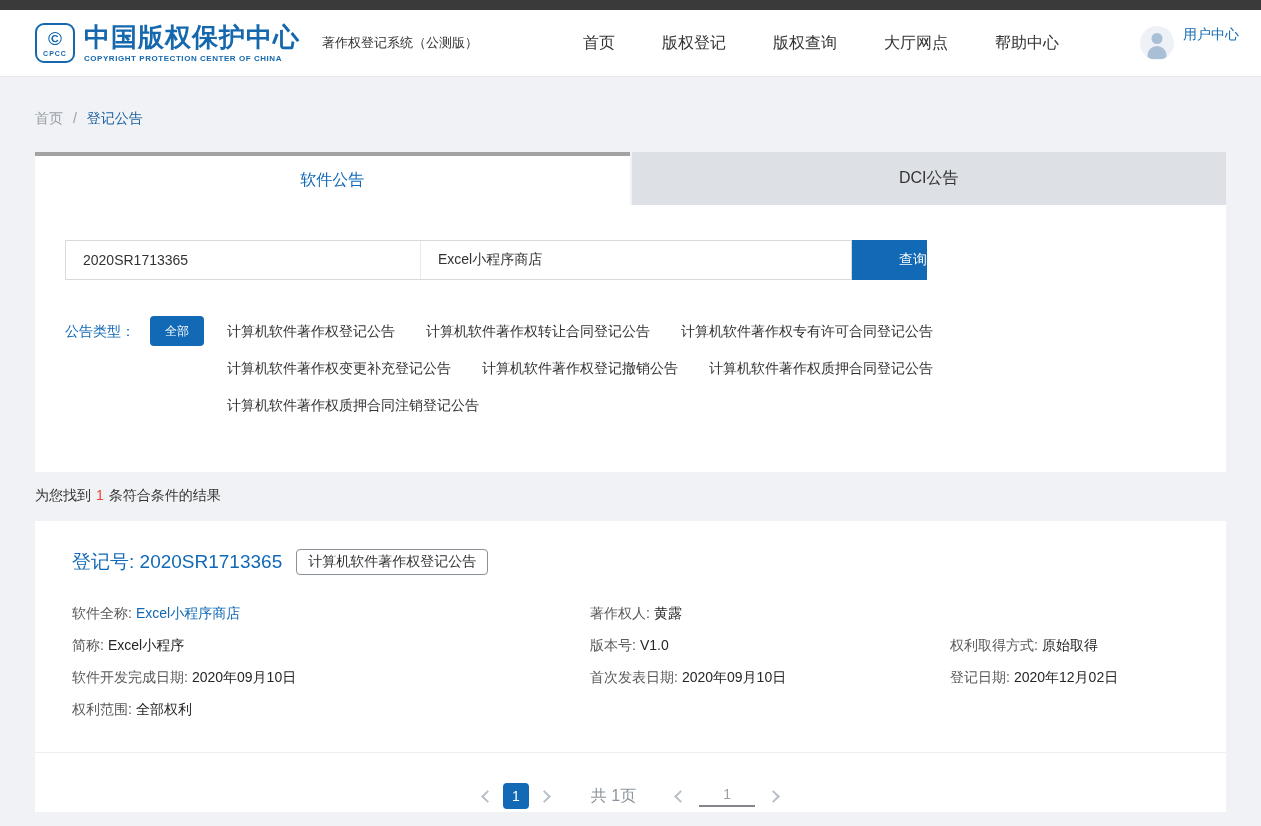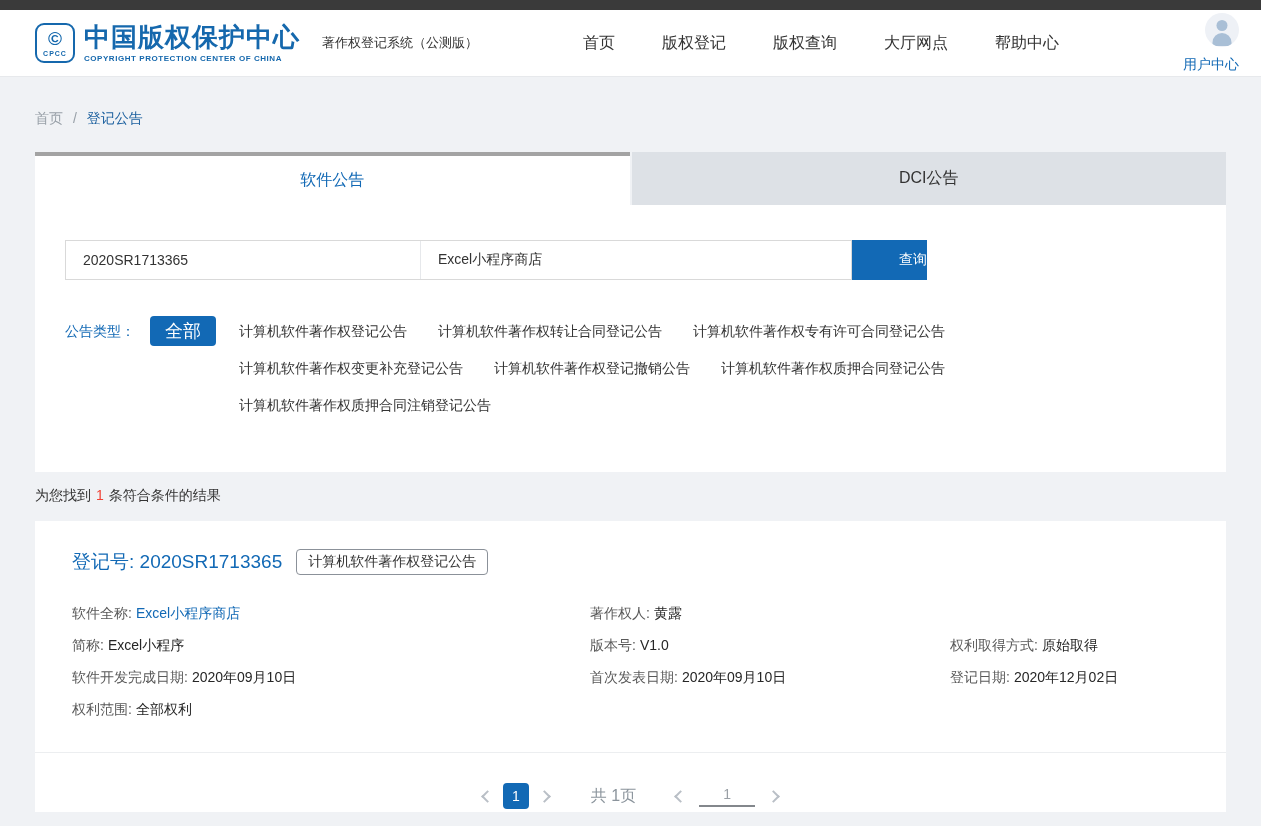--- a/index.html
+++ b/index.html
@@ -20,7 +20,7 @@
   .sys-title { font-size:13px; color:#333; margin-left:22px; white-space:nowrap; }
   .nav { display:flex; gap:47px; margin-left:105px; font-size:16px; color:#333; white-space:nowrap; }
   .nav span { cursor:pointer; }
-  .user { margin-left:auto; display:flex; align-items:flex-end; gap:9px; cursor:pointer;flex-direction:column; }
+  .user { margin-left:auto; display:flex; align-items:flex-start; gap:9px; cursor:pointer; }
   .avatar { width:34px; height:34px; border-radius:50%; background:#eef1f6; position:relative; overflow:hidden; }
   .avatar .head { position:absolute; top:7px; left:50%; transform:translateX(-50%); width:11px; height:11px; border-radius:50%; background:#a9bfd6; }
   .avatar .torso { position:absolute; top:20px; left:50%; transform:translateX(-50%); width:19px; height:13px; border-radius:10px 10px 0 0; background:#a9bfd6; }

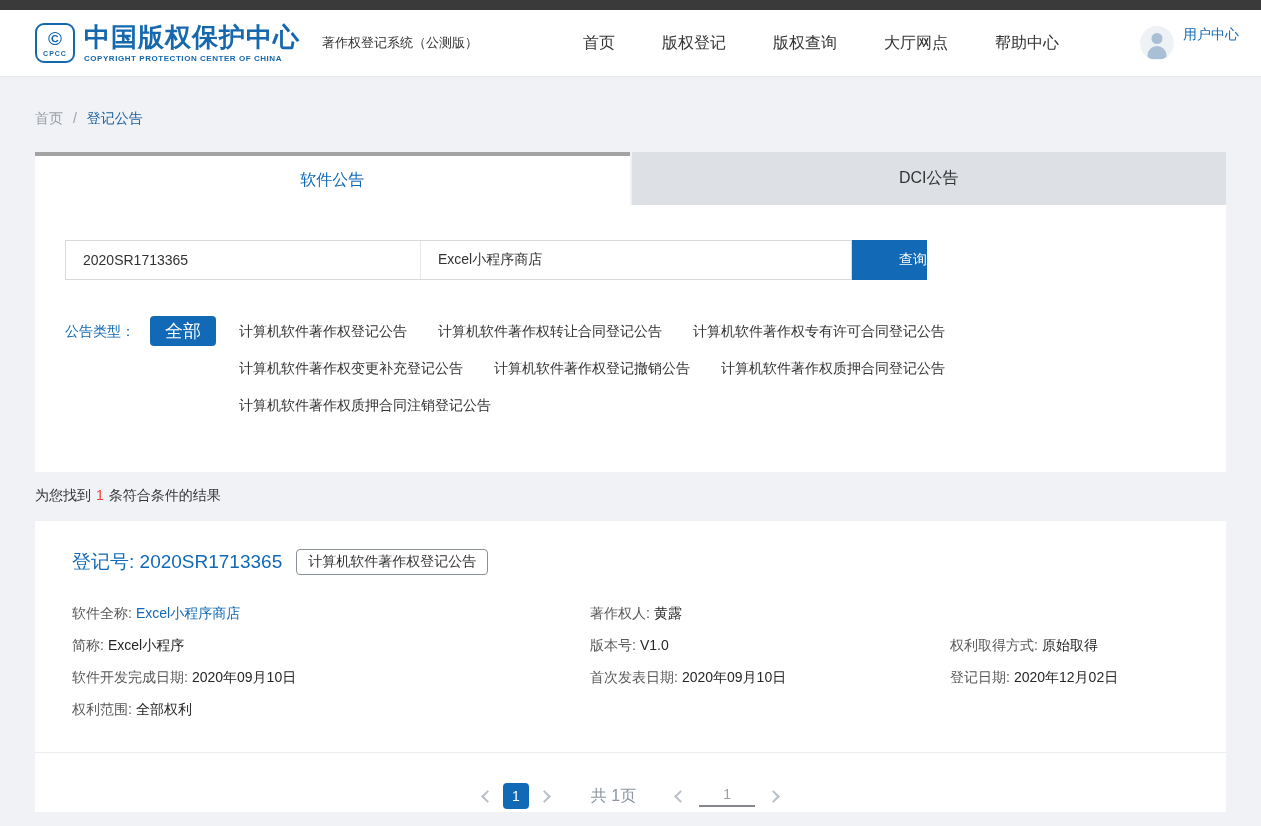--- a/index.html
+++ b/index.html
@@ -49,7 +49,7 @@
 
   .filters { margin-top:36px; display:flex; align-items:flex-start; }
   .filters-label { color:#1269b5; font-size:14px; line-height:30px; width:85px; flex:none; }
-  .chip { background:#1269b5; color:#fff; border-radius:4px; height:30px; line-height:30px; padding:0 15px; font-size:18px; margin-right:23px; flex:none; cursor:pointer; }
+  .chip { background:#1269b5; color:#fff; border-radius:4px; height:30px; line-height:30px; padding:0 15px; font-size:12px; margin-right:23px; flex:none; cursor:pointer; }
   .filter-rows { flex:1; }
   .filter-row { display:flex; gap:31px; font-size:14px; color:#333; line-height:30px; }
   .filter-row + .filter-row { margin-top:7px; }

